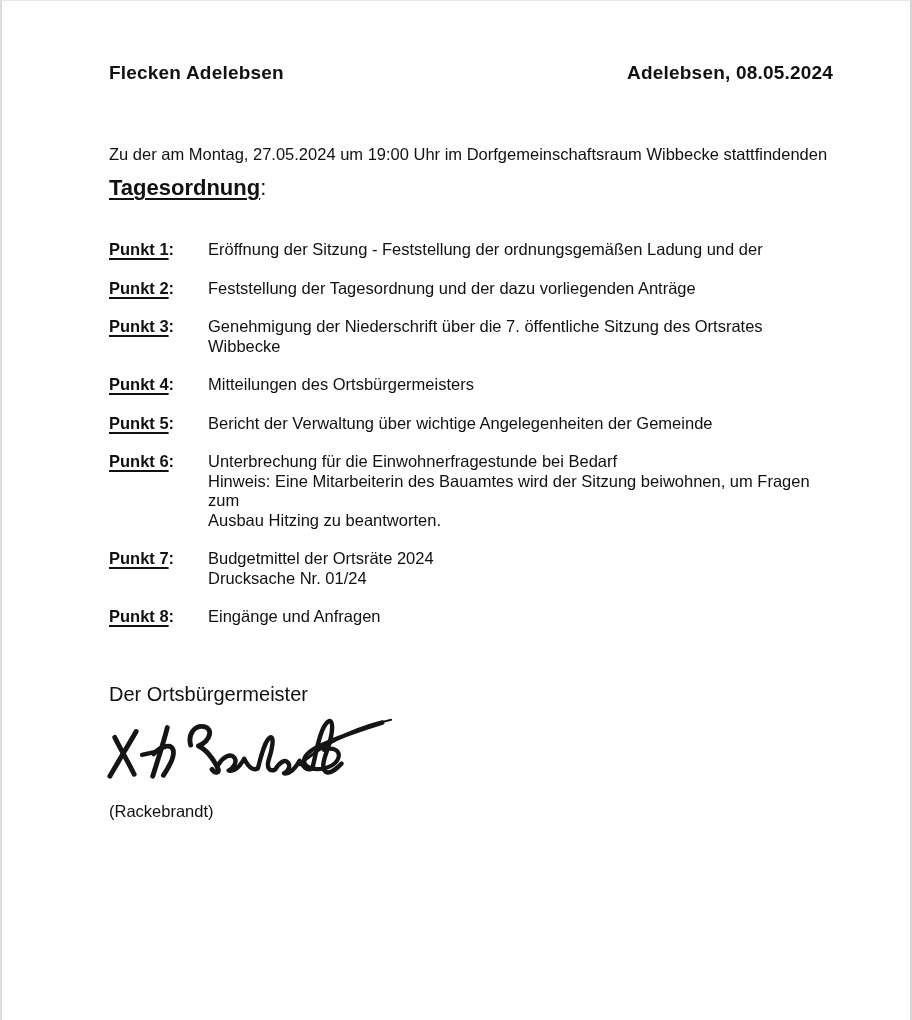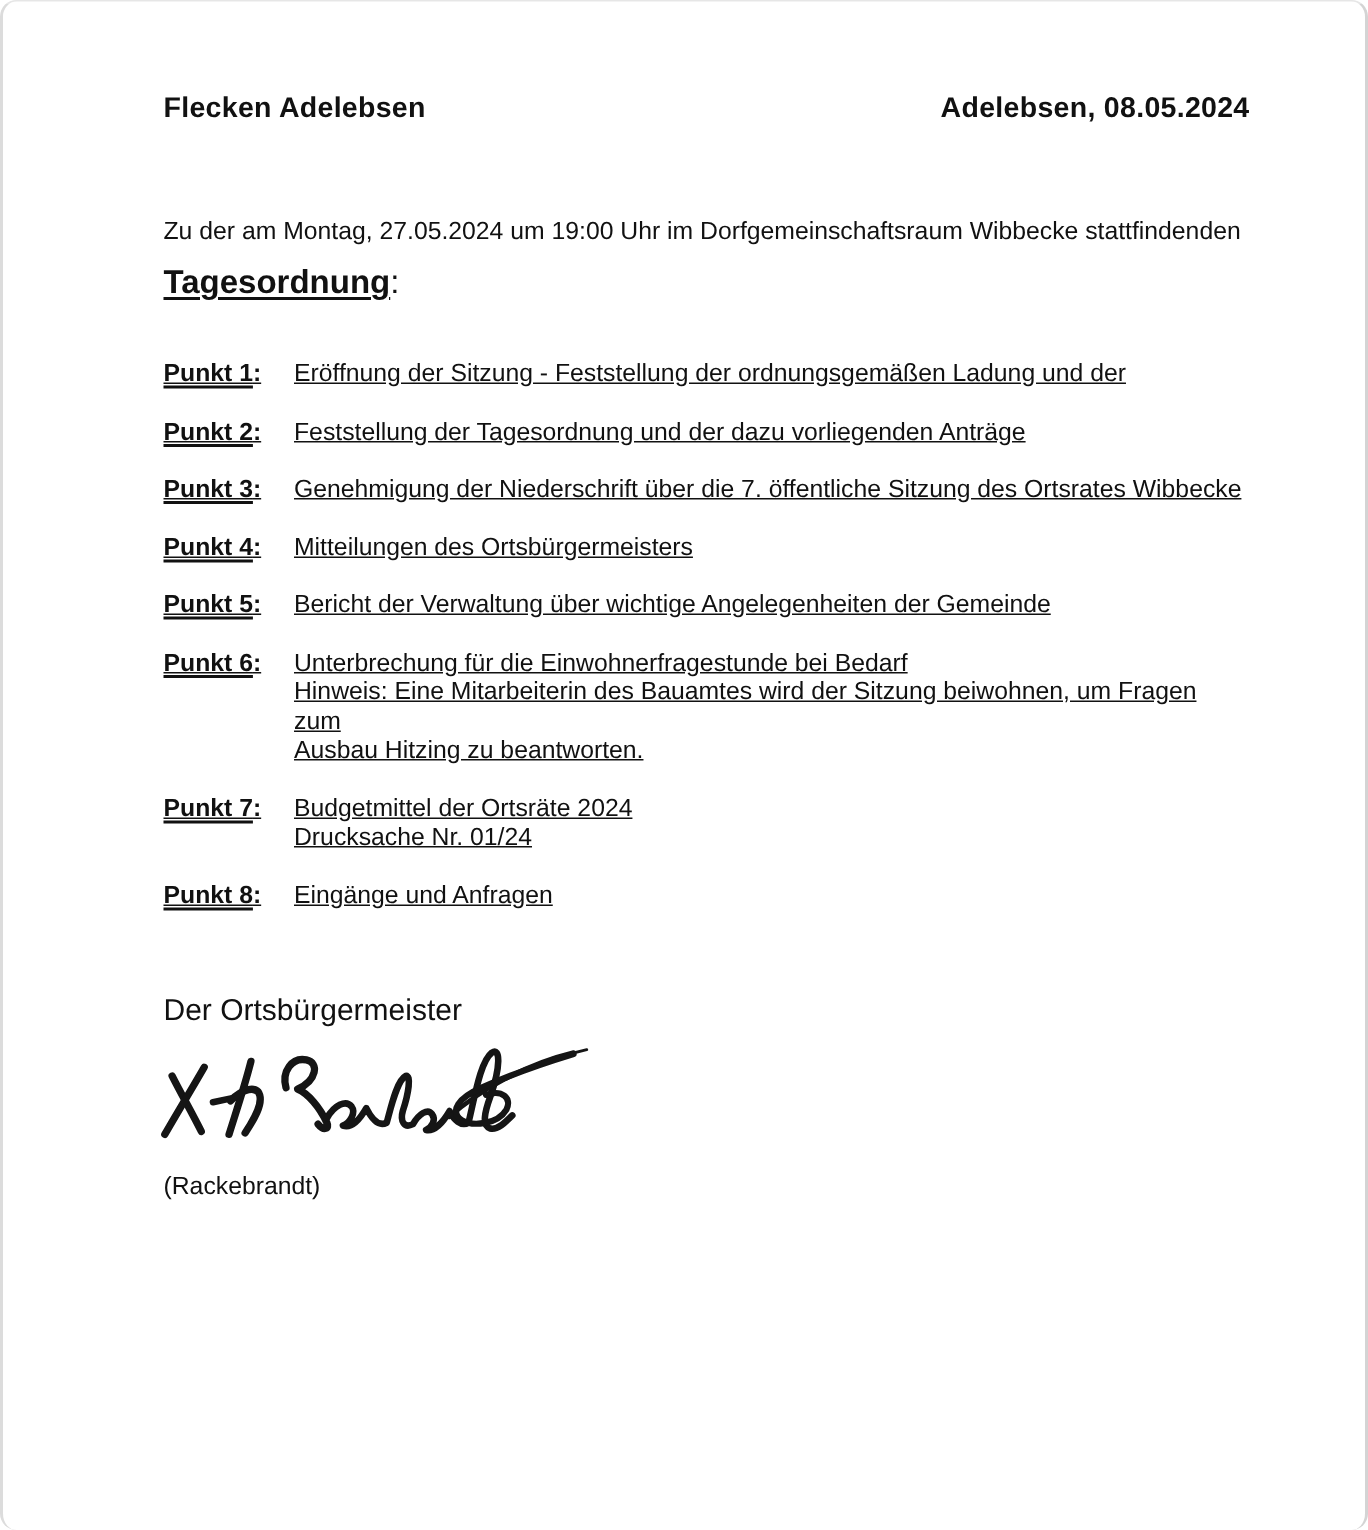--- a/index.html
+++ b/index.html
@@ -19,7 +19,6 @@
     border-left: 2px solid #dcdcdc;
     border-right: 2px solid #d4d4d4;
     border-top: 1px solid #e6e6e6;
-    border-radius: 11px;
   }
   .content {
     padding: 61px 77px 0 107px;

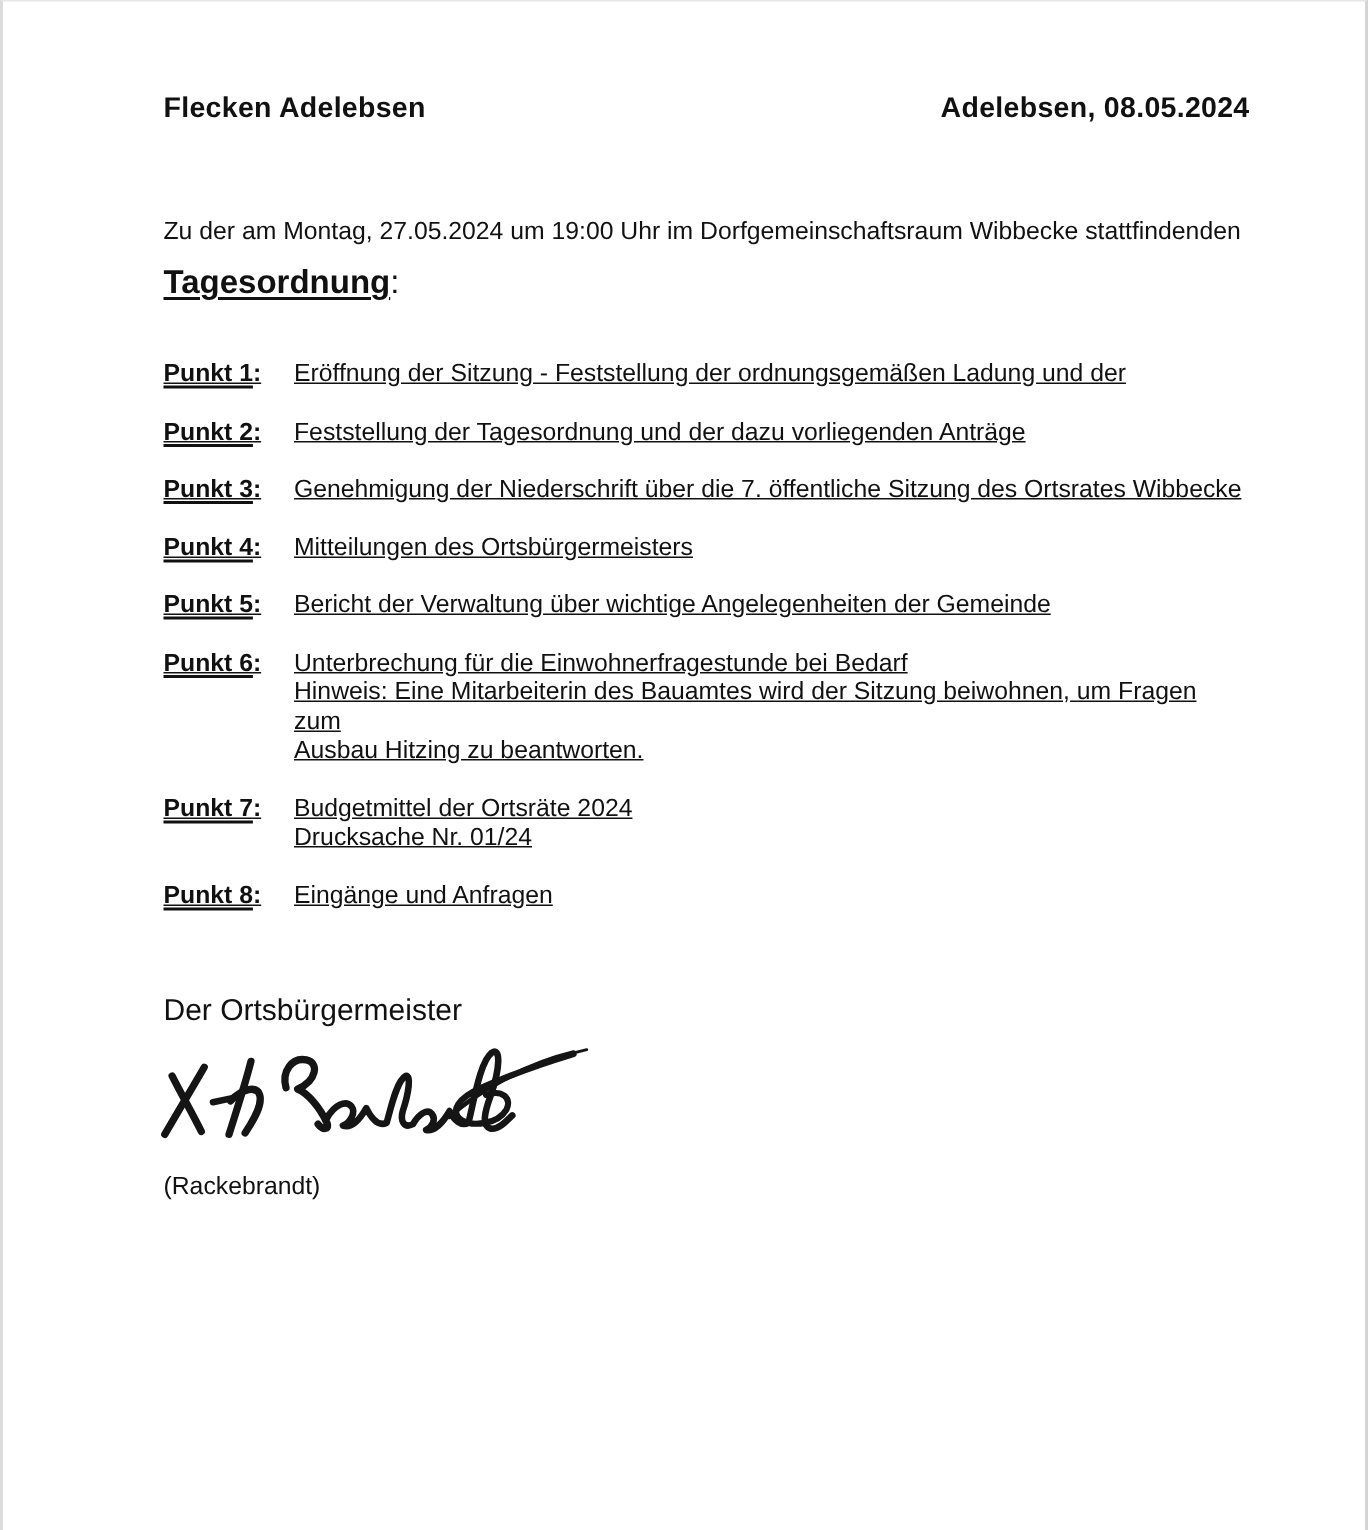--- a/index.html
+++ b/index.html
@@ -61,7 +61,6 @@
   }
   .agenda {
     margin-top: 39px;
-    text-decoration: underline;
   }
   .agenda-row {
     display: flex;

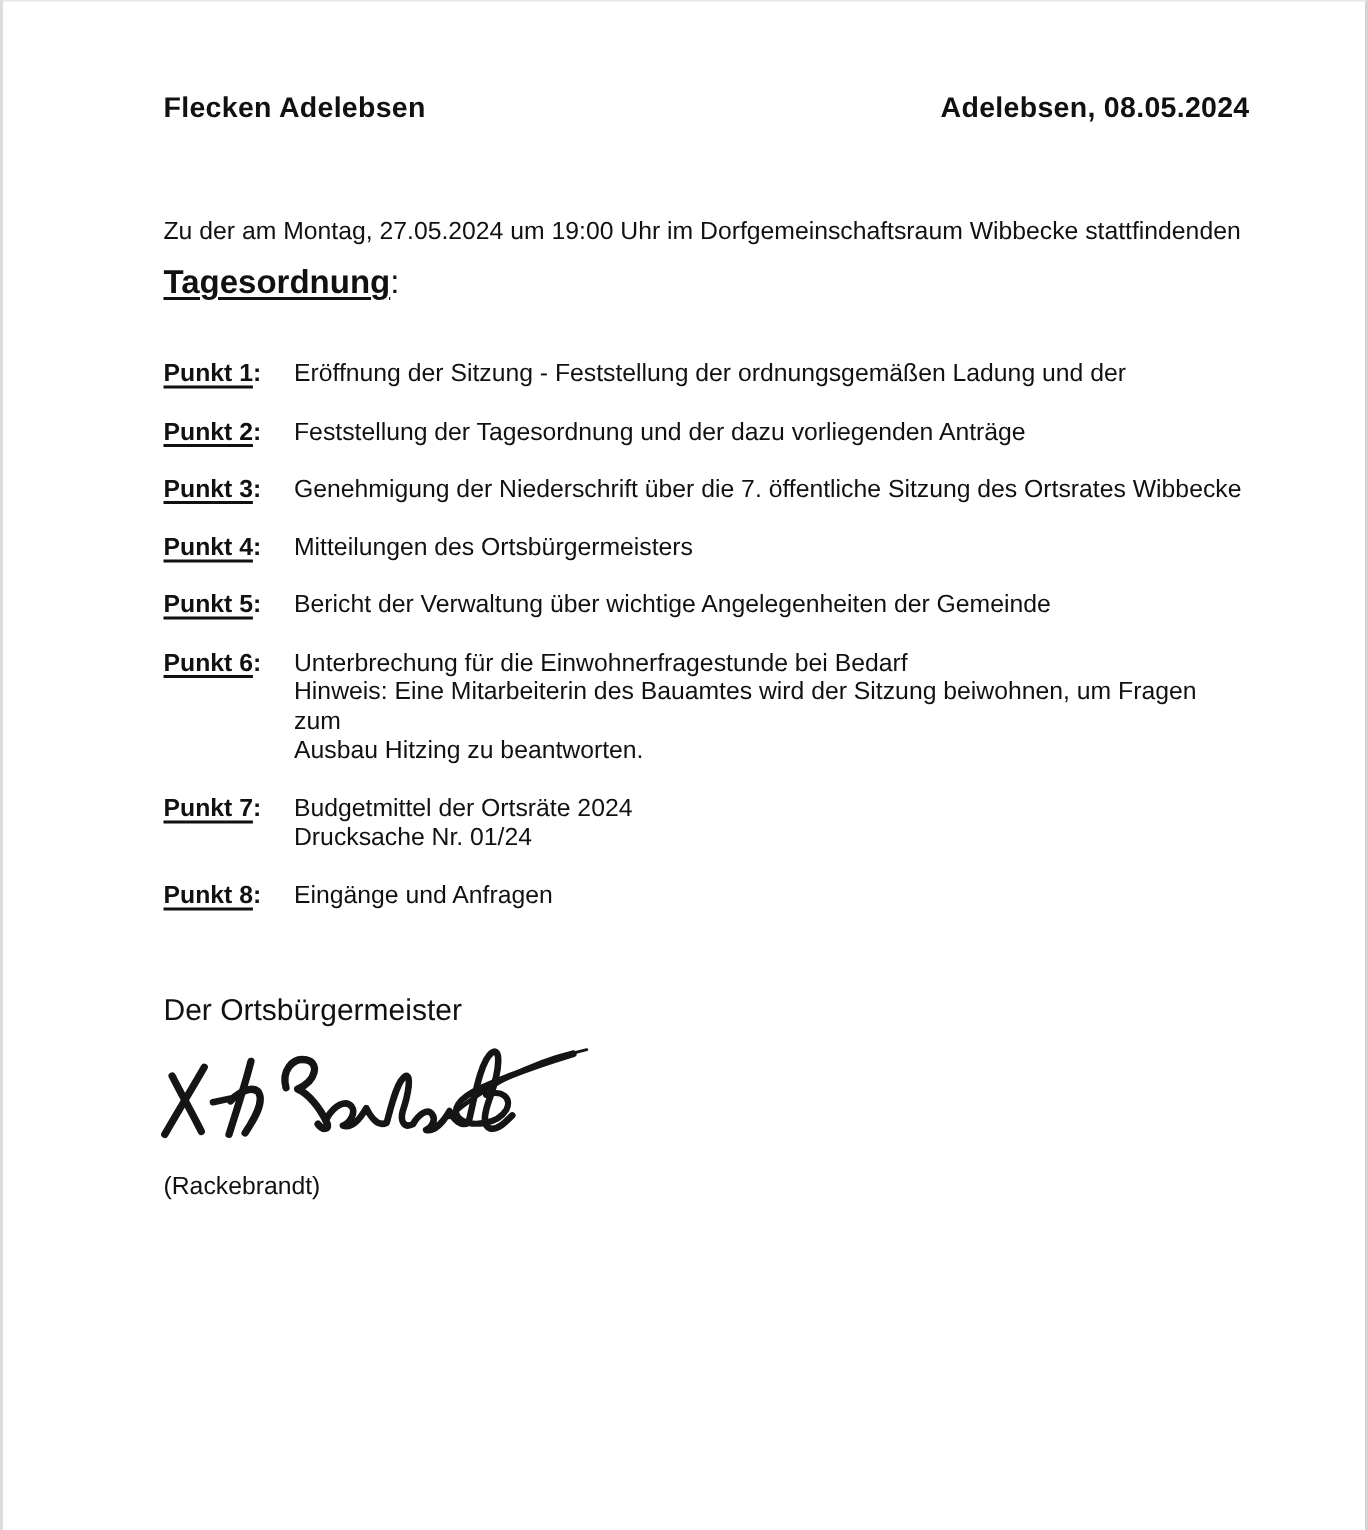--- a/index.html
+++ b/index.html
@@ -79,7 +79,7 @@
     text-decoration-thickness: 2px;
     text-underline-offset: 3px;
   }
-  .agenda-text { flex: 1 1 auto; }
+  .agenda-text { flex: 1 1 auto; margin-left: 12px; }
   .sig-block { margin-top: 56px; }
   .sig-role { font-size: 20px; }
   .sig-image { margin: 4px 0 0 -4px; display: block; }

